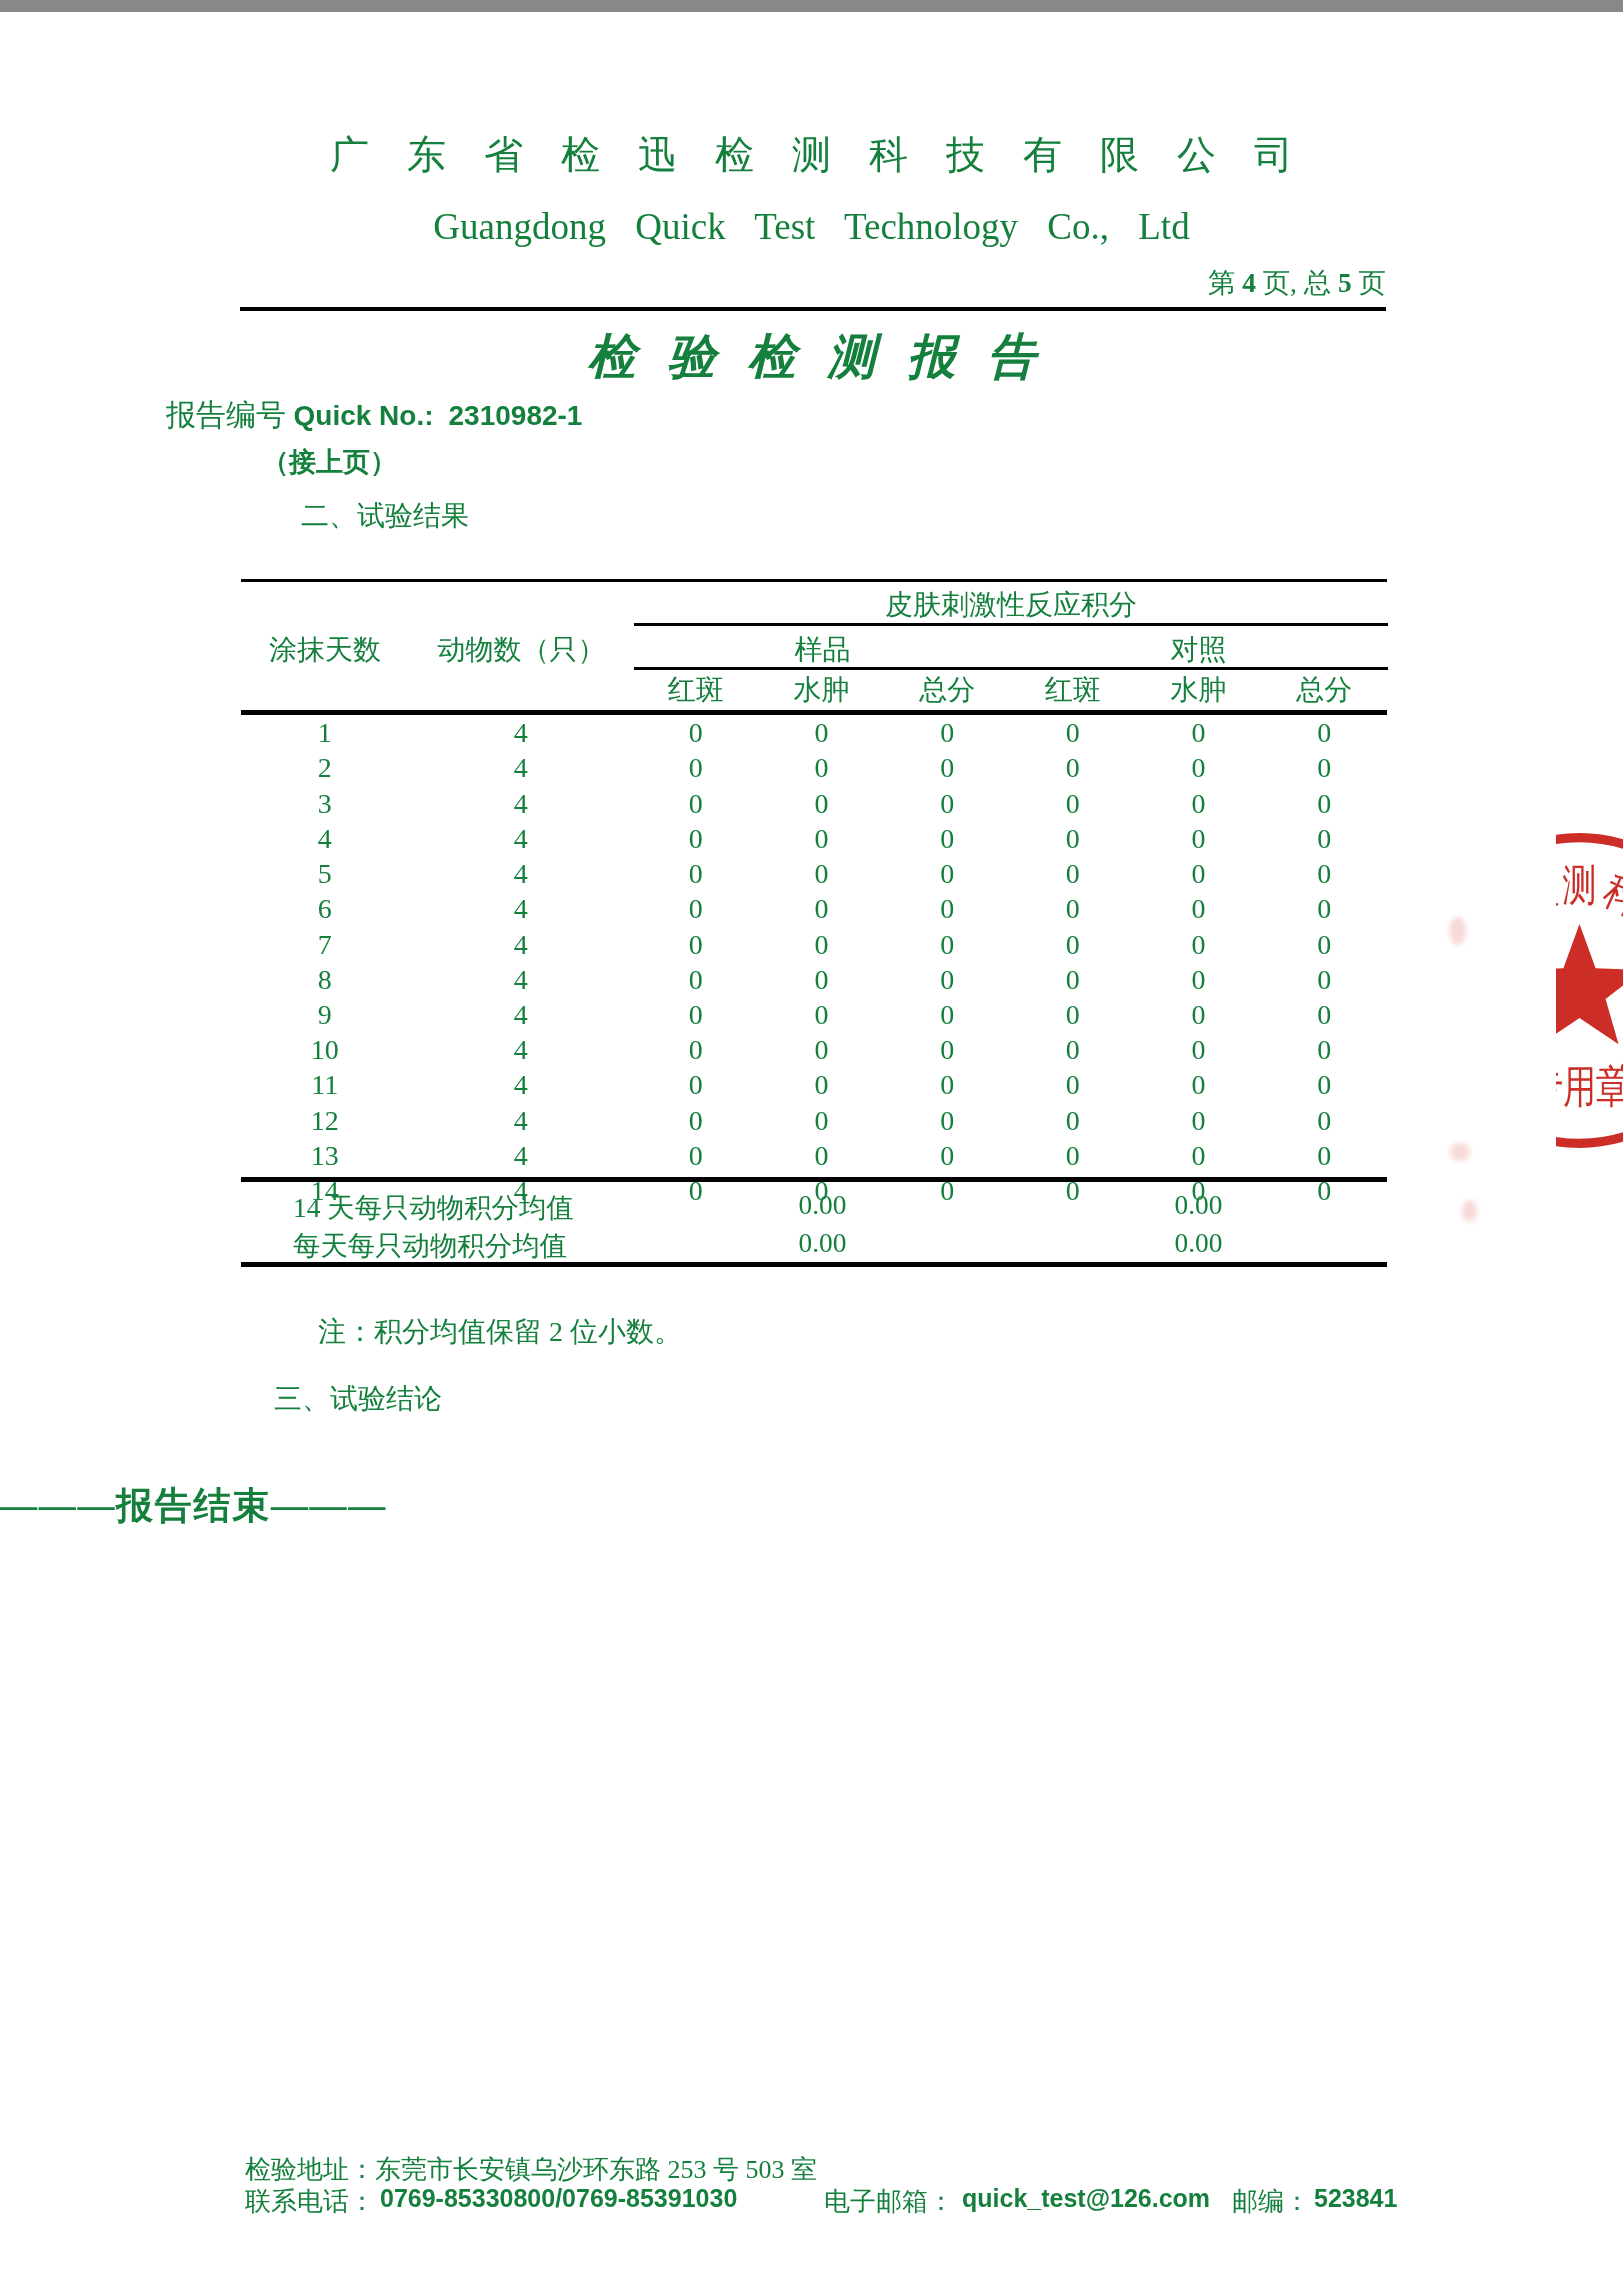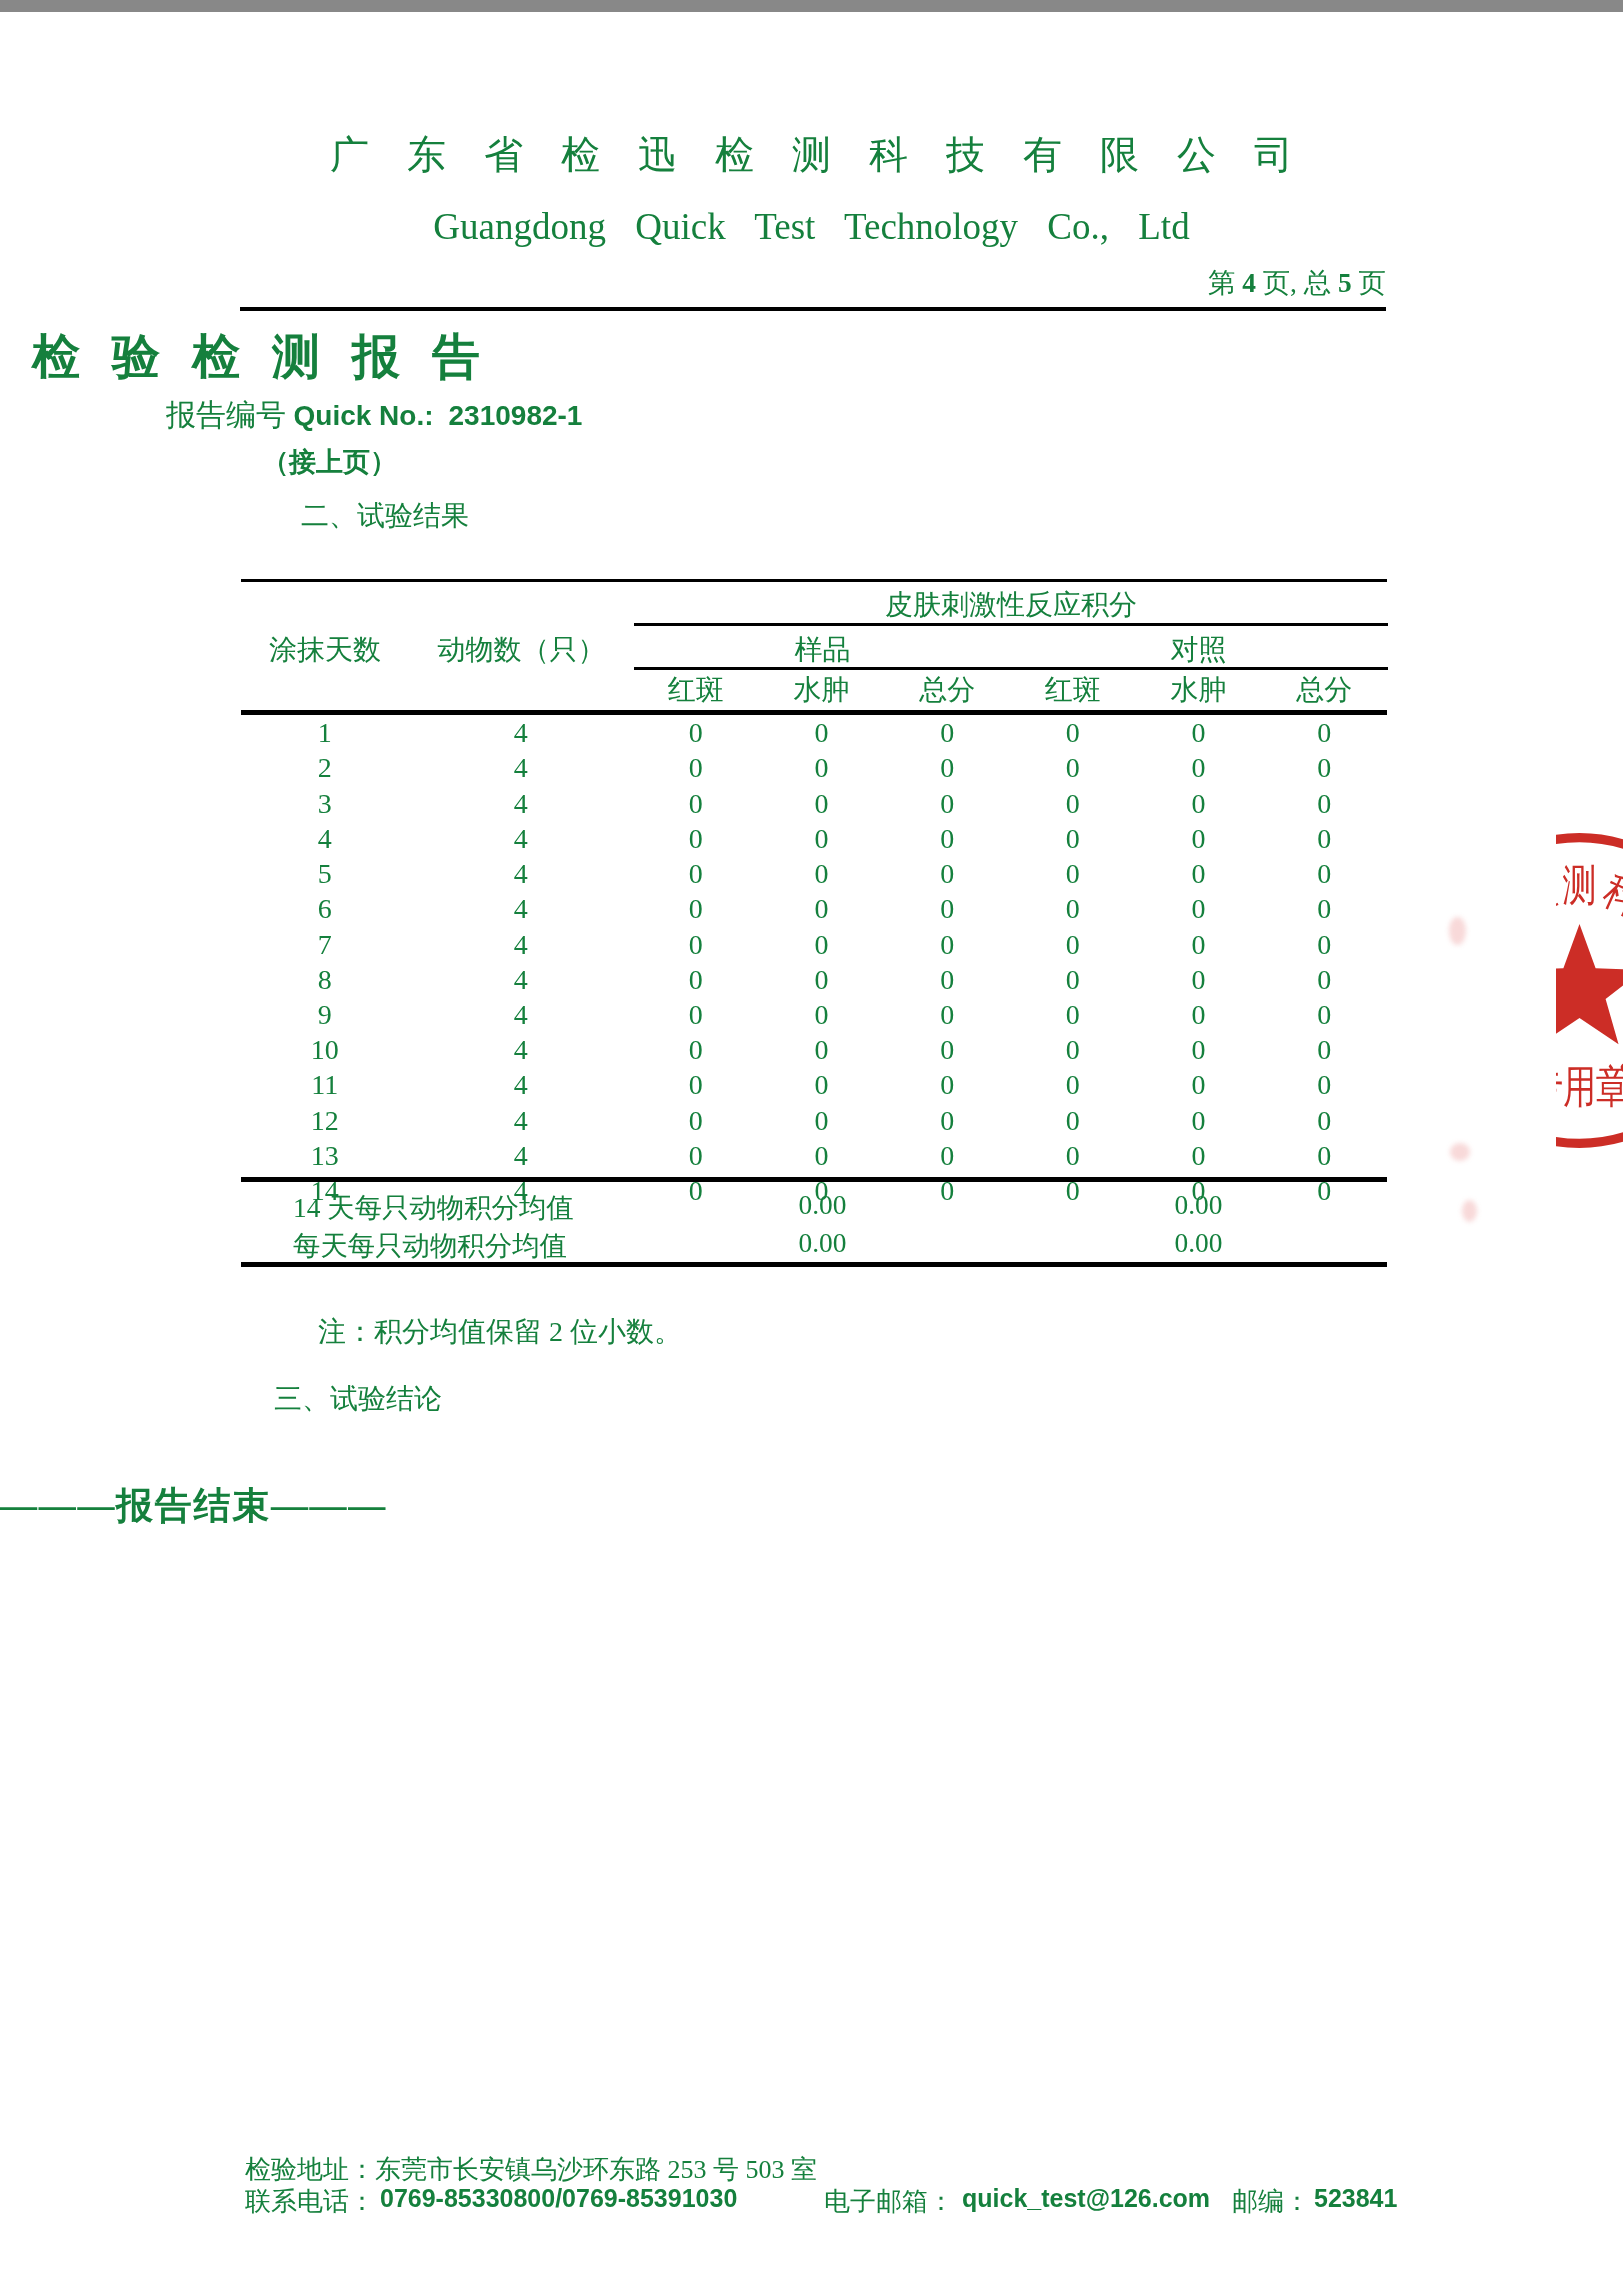--- a/index.html
+++ b/index.html
@@ -20,7 +20,7 @@
   .page-info{top:253px;right:237px;font-size:27.4px;white-space:nowrap;}
   .page-info .digit{font-weight:bold;}
   .top-rule{top:295px;left:240px;width:1146px;height:4.2px;background:#000;}
-  .report-title{top:313px;left:0;width:100%;font-size:48px;font-weight:bold;letter-spacing:32px;text-indent:32px;white-space:nowrap;}
+  .report-title{top:313px;left:0;width:100%;text-align:center;font-size:48px;font-weight:bold;letter-spacing:32px;text-indent:32px;white-space:nowrap;font-style:italic;}
   .report-no{top:383px;left:166px;font-size:30px;white-space:nowrap;}
   .report-no .latin{font-size:28px;}
   .continued{top:432px;left:262px;font-size:27px;font-weight:bold;}

